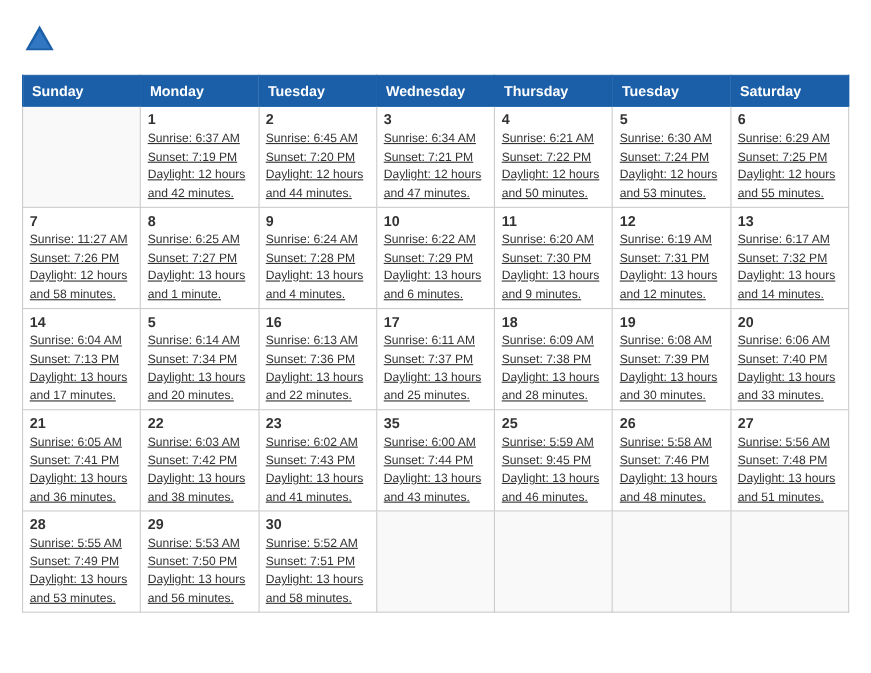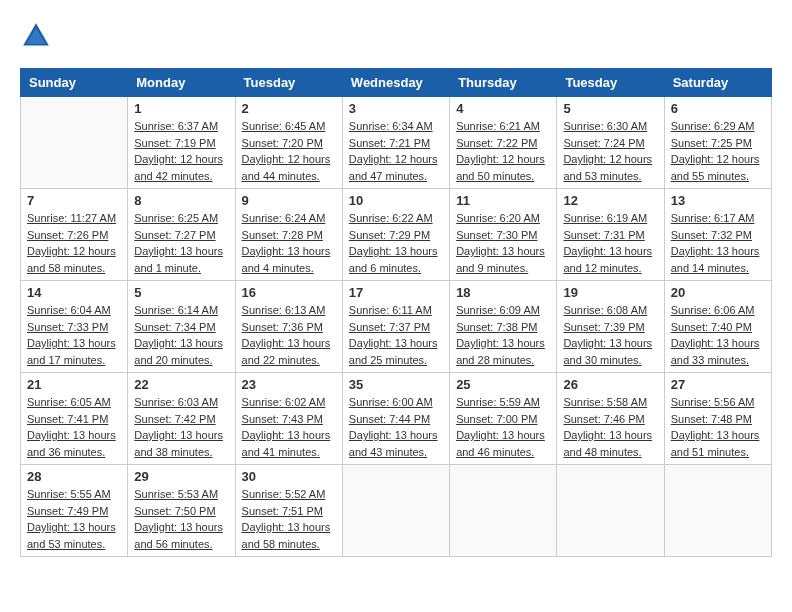--- a/index.html
+++ b/index.html
@@ -181,7 +181,7 @@
       <tr>
         <td>
           <span class="day-number">14</span>
-          <div class="day-info"><span>Sunrise: 6:04 AM</span><br><span>Sunset: 7:33 PM</span><br><span>Daylight: 13 hours and 17 minutes.</span></div>
+          <div class="day-info"><span>Sunrise: 6:04 AM</span><br><span>Sunset: 7:13 PM</span><br><span>Daylight: 13 hours and 17 minutes.</span></div>
         </td>
         <td>
           <span class="day-number">5</span>

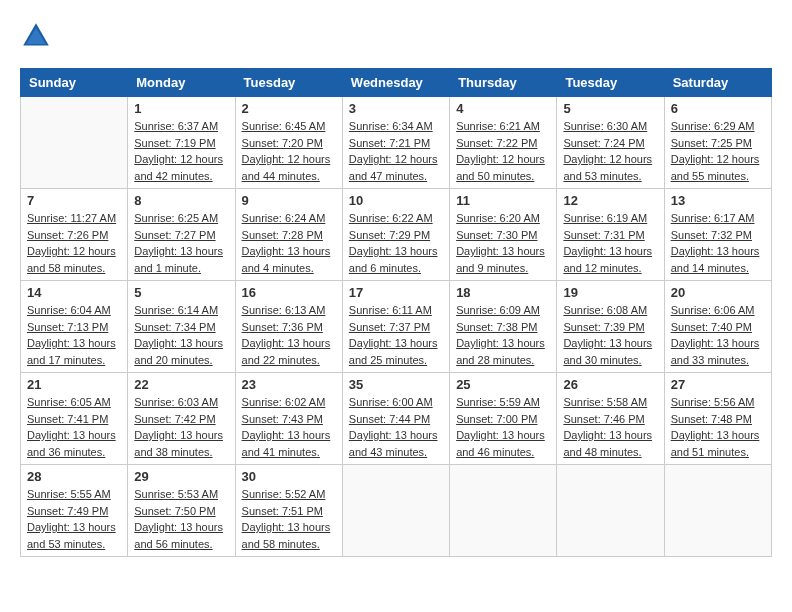--- a/index.html
+++ b/index.html
@@ -227,7 +227,7 @@
         </td>
         <td>
           <span class="day-number">25</span>
-          <div class="day-info"><span>Sunrise: 5:59 AM</span><br><span>Sunset: 7:00 PM</span><br><span>Daylight: 13 hours and 46 minutes.</span></div>
+          <div class="day-info"><span>Sunrise: 5:59 AM</span><br><span>Sunset: 9:45 PM</span><br><span>Daylight: 13 hours and 46 minutes.</span></div>
         </td>
         <td>
           <span class="day-number">26</span>

